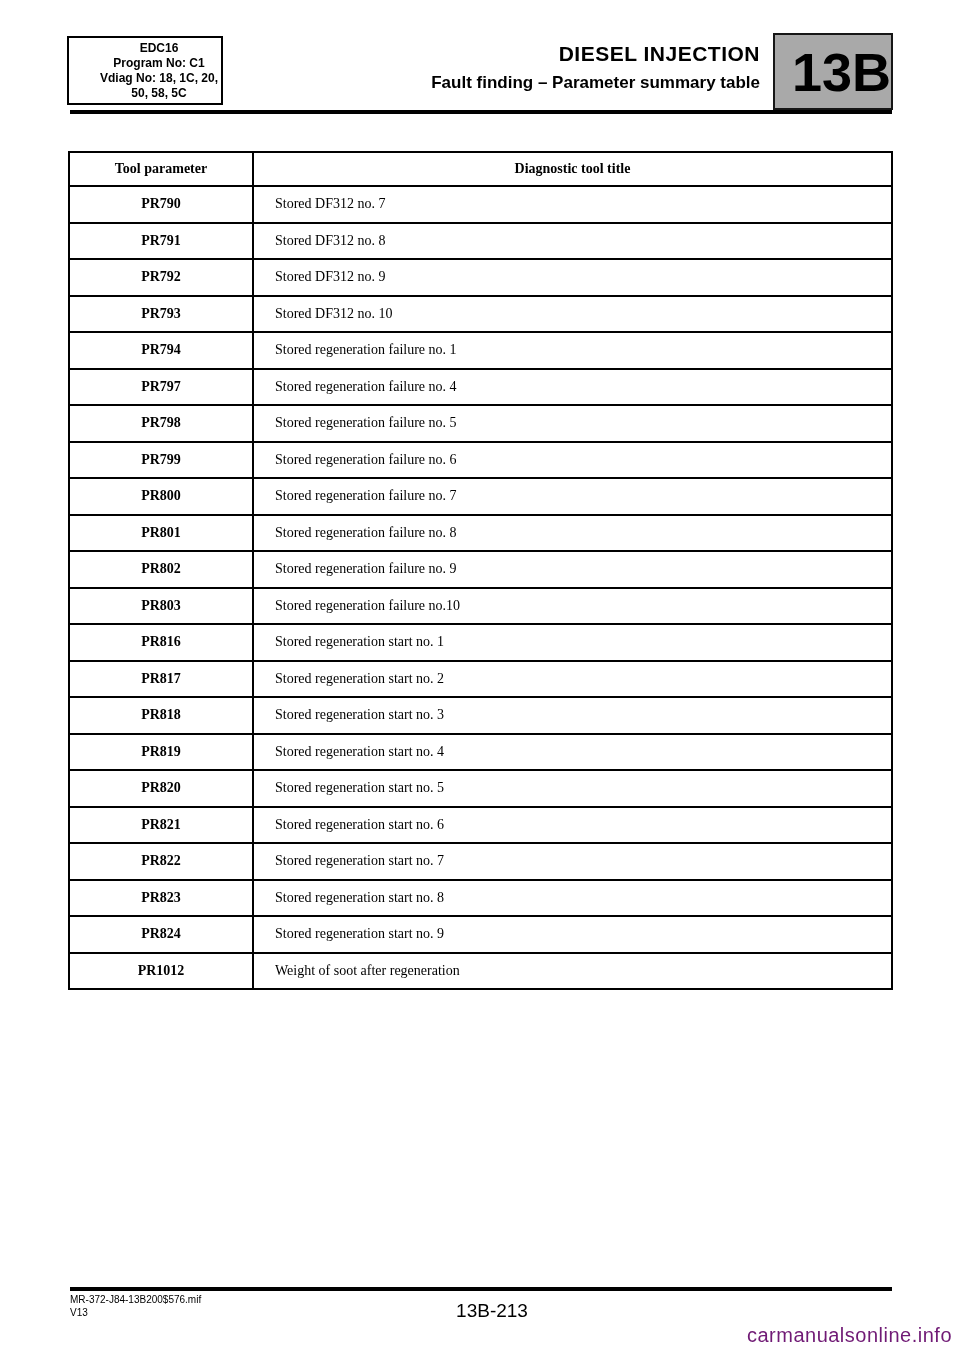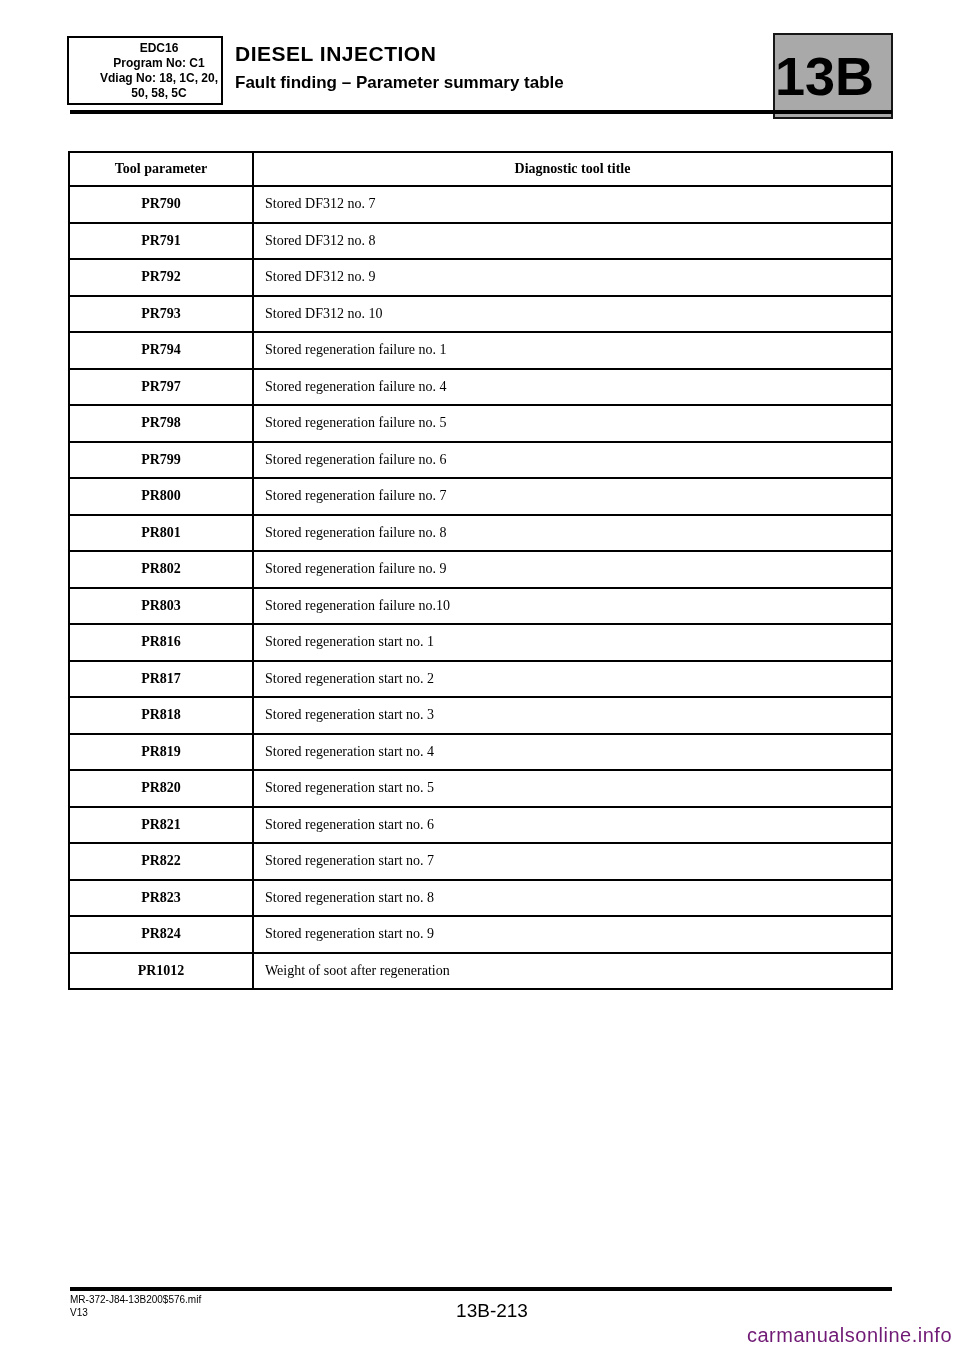--- a/index.html
+++ b/index.html
@@ -33,7 +33,7 @@
     position: absolute;
     left: 235px; top: 42px;
     width: 525px;
-    text-align: left;
+    text-align: right;
   }
   .title {
     font-size: 21px;

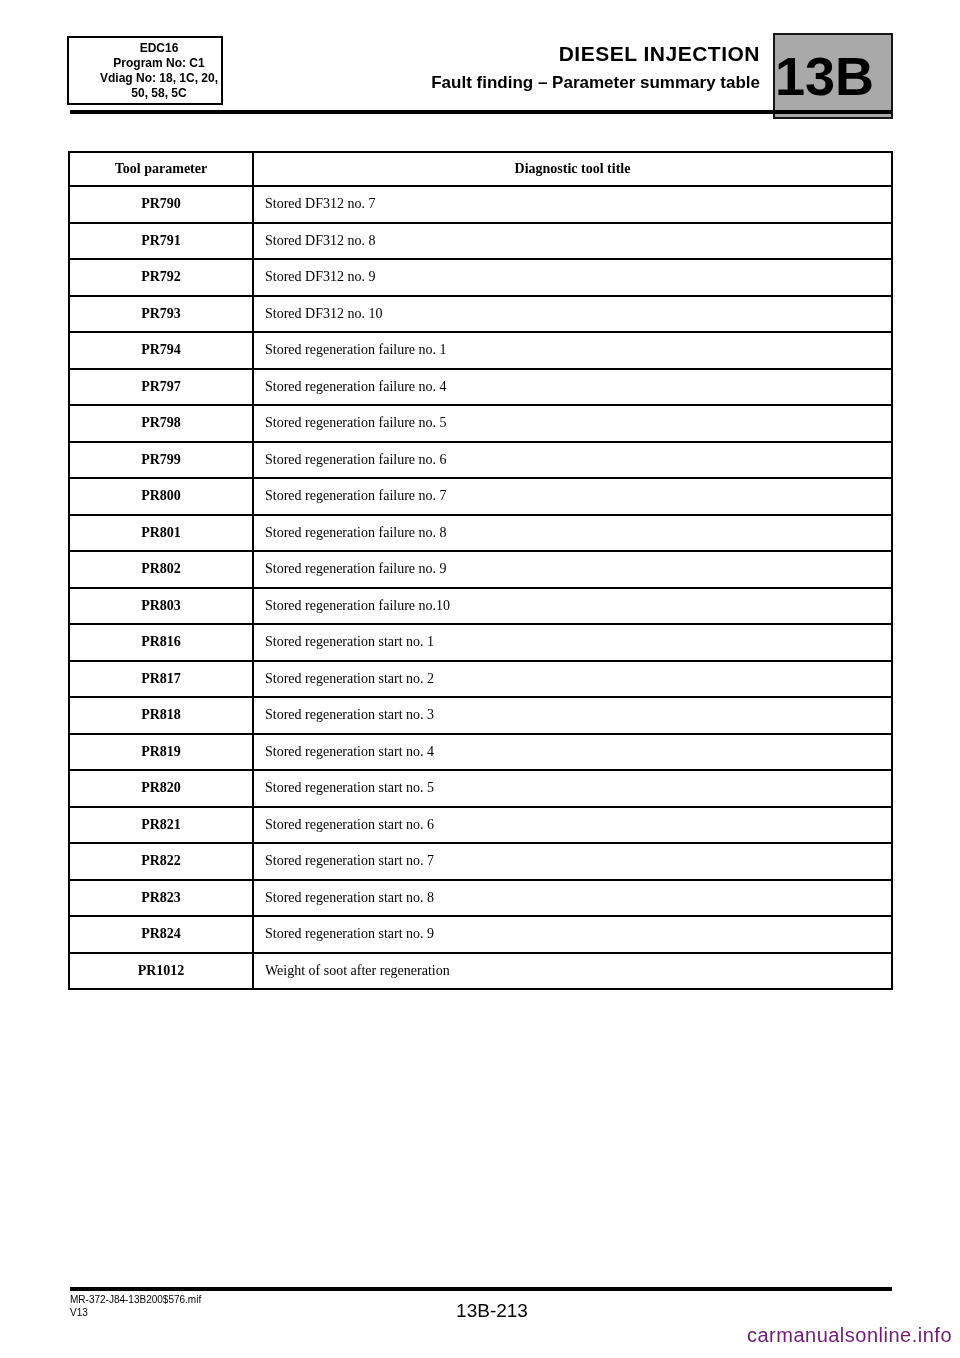--- a/index.html
+++ b/index.html
@@ -48,12 +48,12 @@
   .chapter-box {
     position: absolute;
     left: 773px; top: 33px;
-    width: 120px; height: 86px;
+    width: 120px; height: 77px;
     background: #a9a9a9;
     border: 2px solid #161616;
     display: flex;
     align-items: center;
-    justify-content: flex-start;
+    justify-content: flex-end;
     font-size: 54px;
     font-weight: bold;
     line-height: 1;

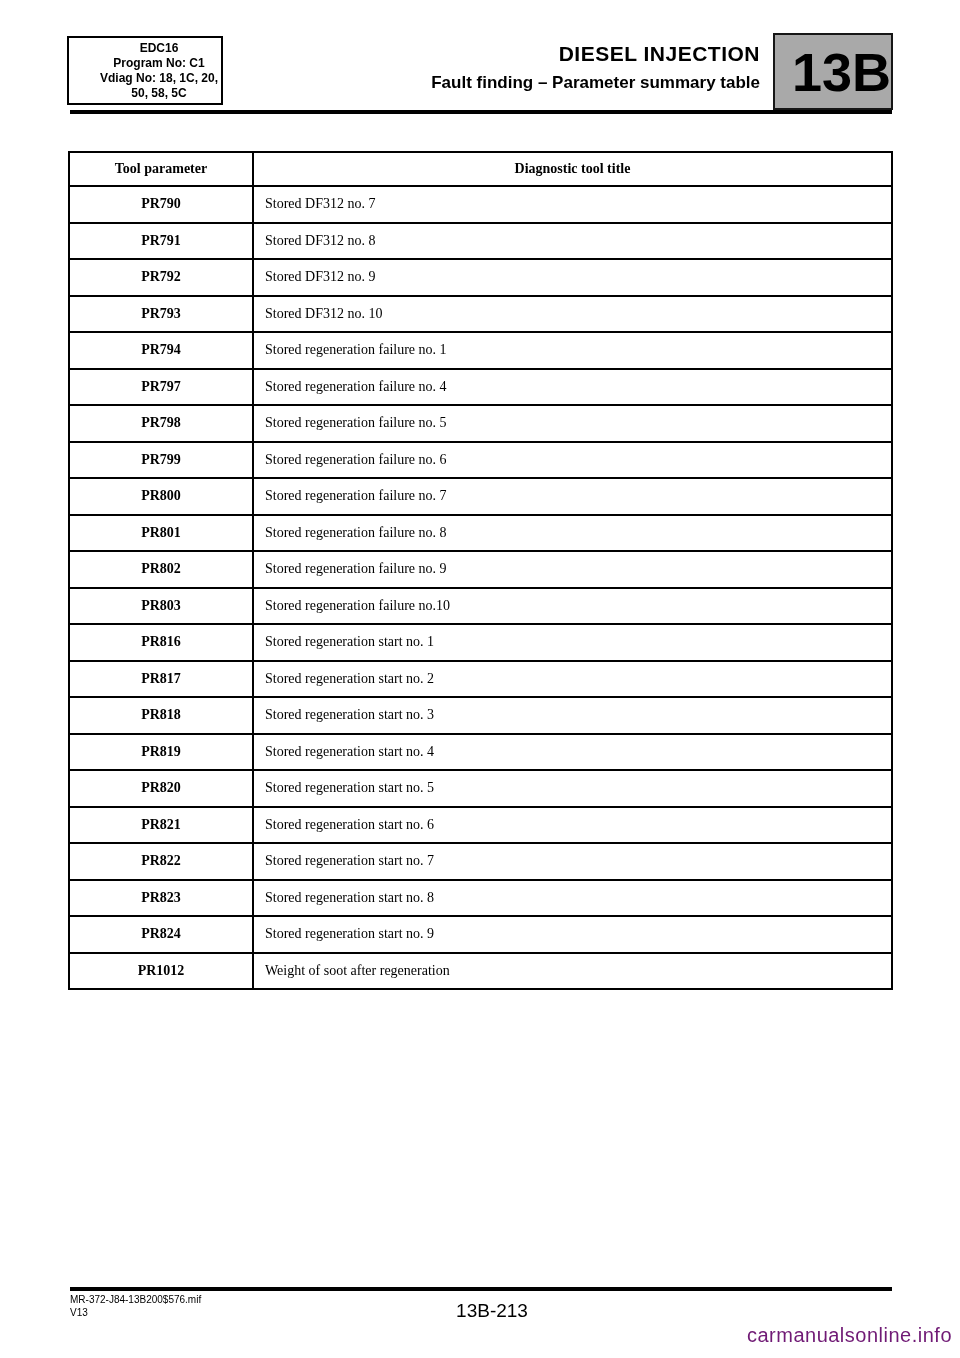--- a/index.html
+++ b/index.html
@@ -95,7 +95,7 @@
   }
   td.col-title {
     text-align: left;
-    padding-left: 11px;
+    padding-left: 21px;
     font-weight: normal;
   }
 

